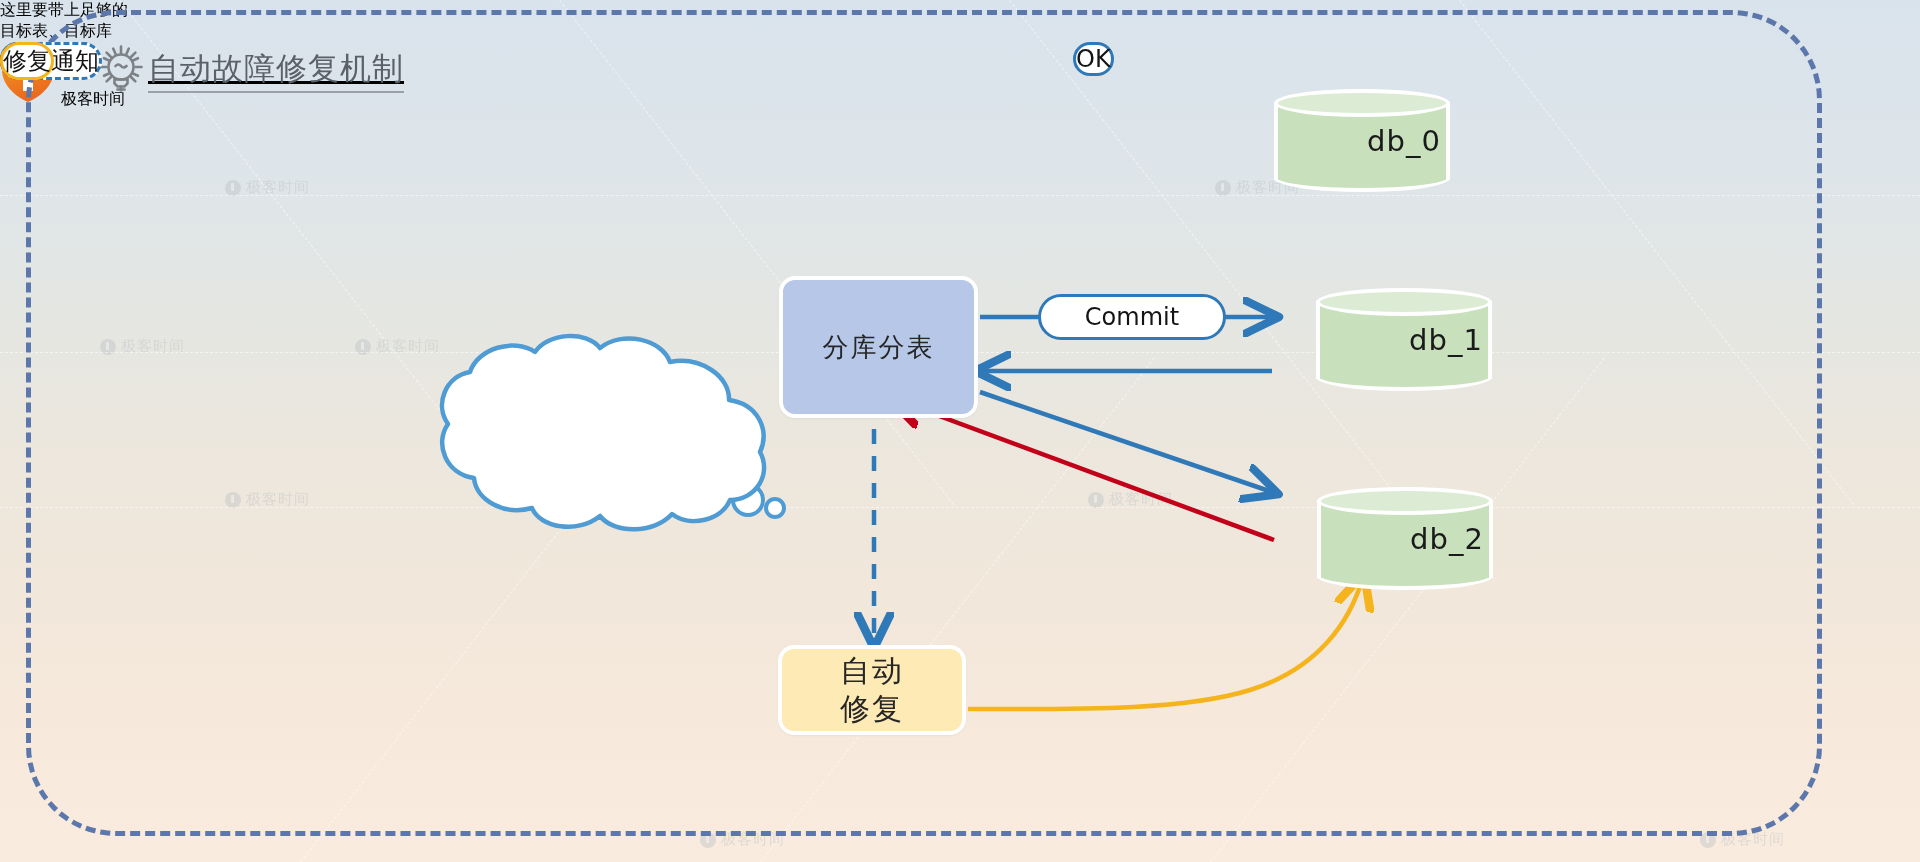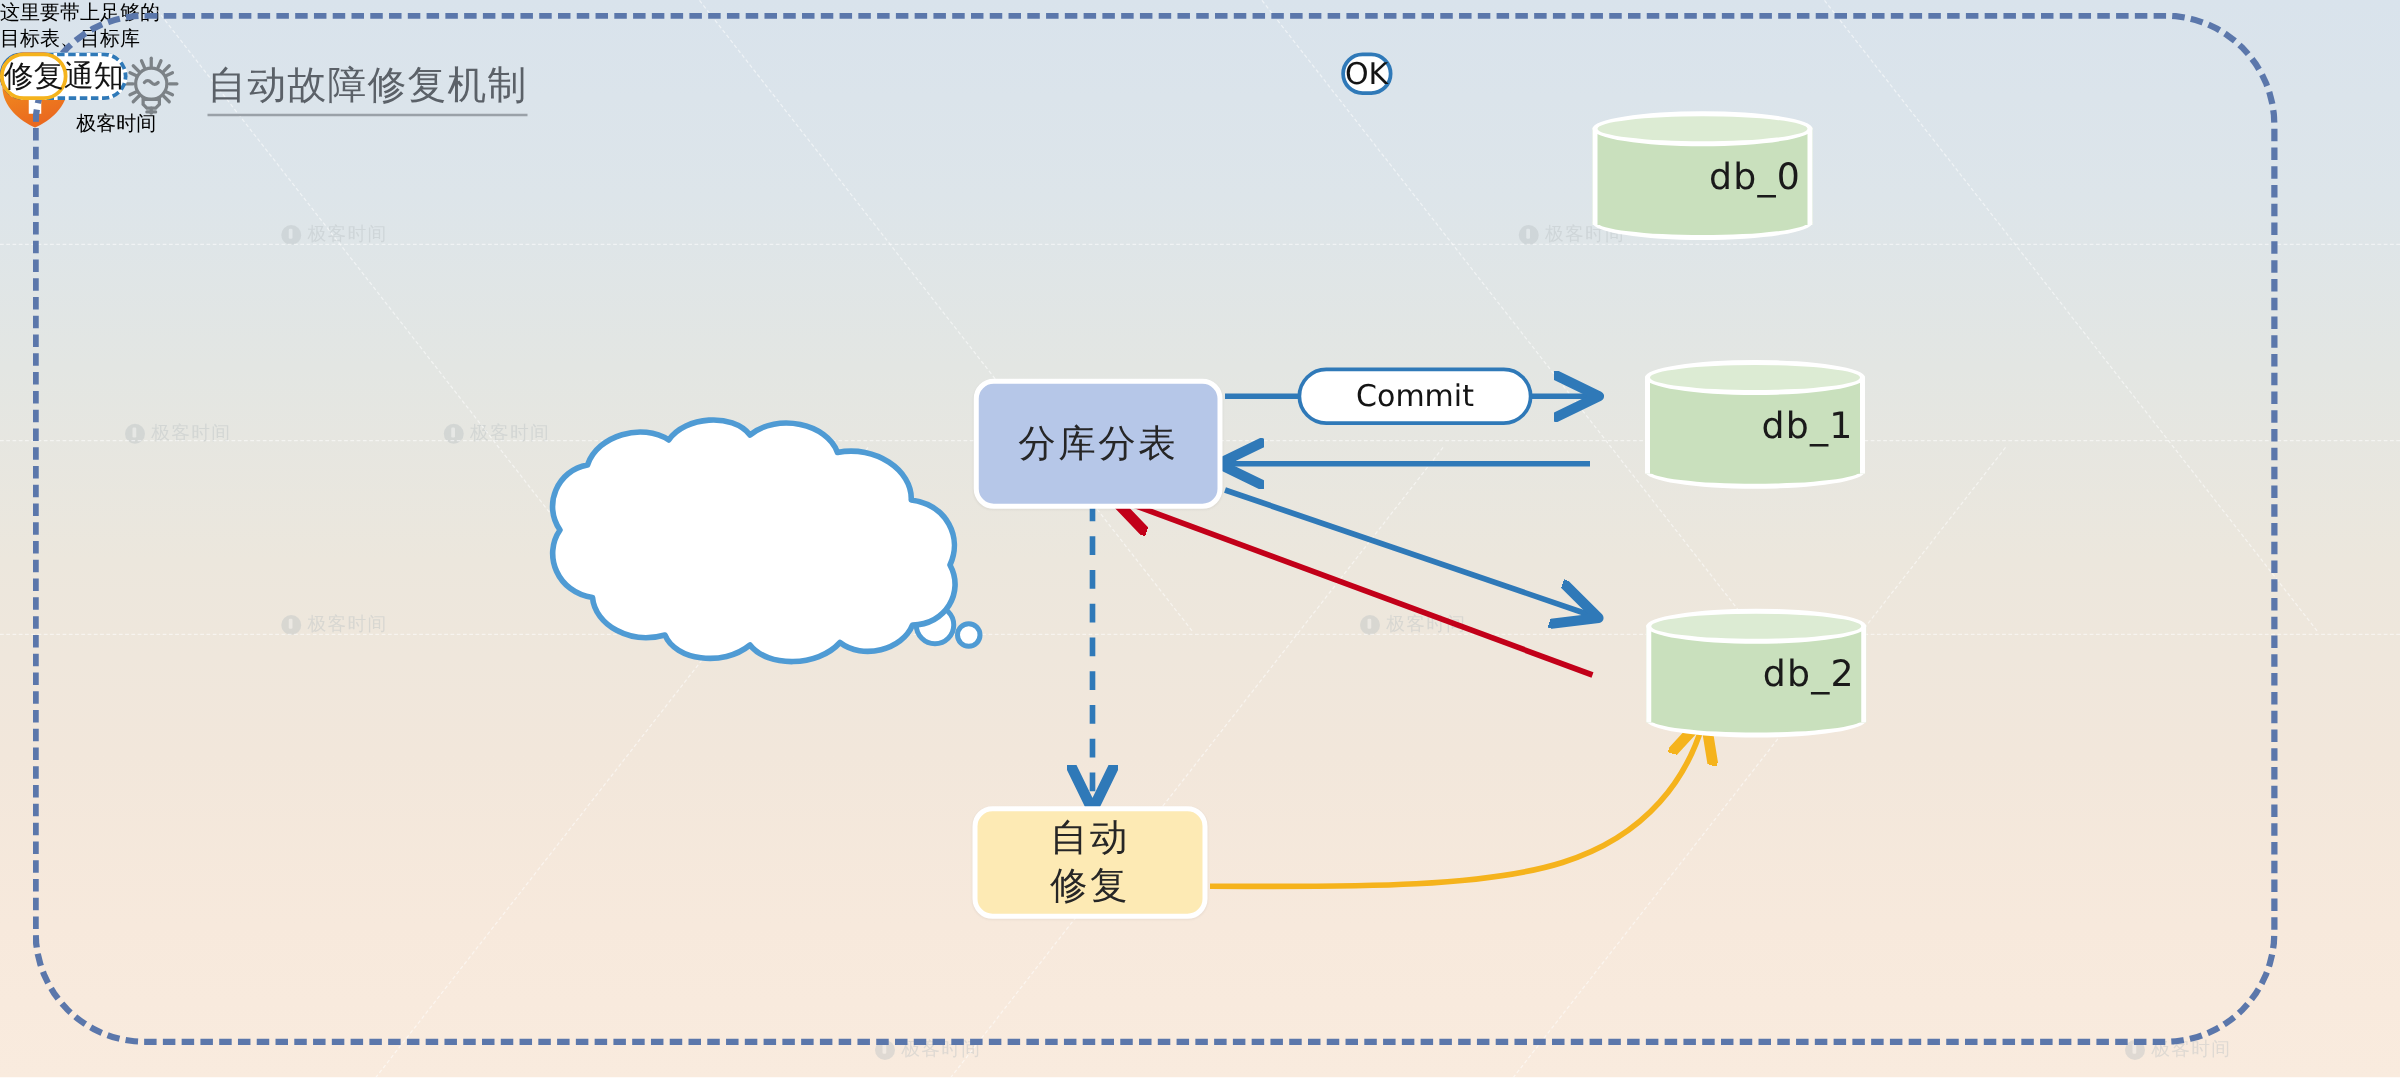--- a/index.html
+++ b/index.html
@@ -89,7 +89,7 @@
     top: 42px;
     display: flex;
     align-items: center;
-    gap: 18px;
+    text-decoration: underline;
   }
   #title-text {
     font-size: 31px;

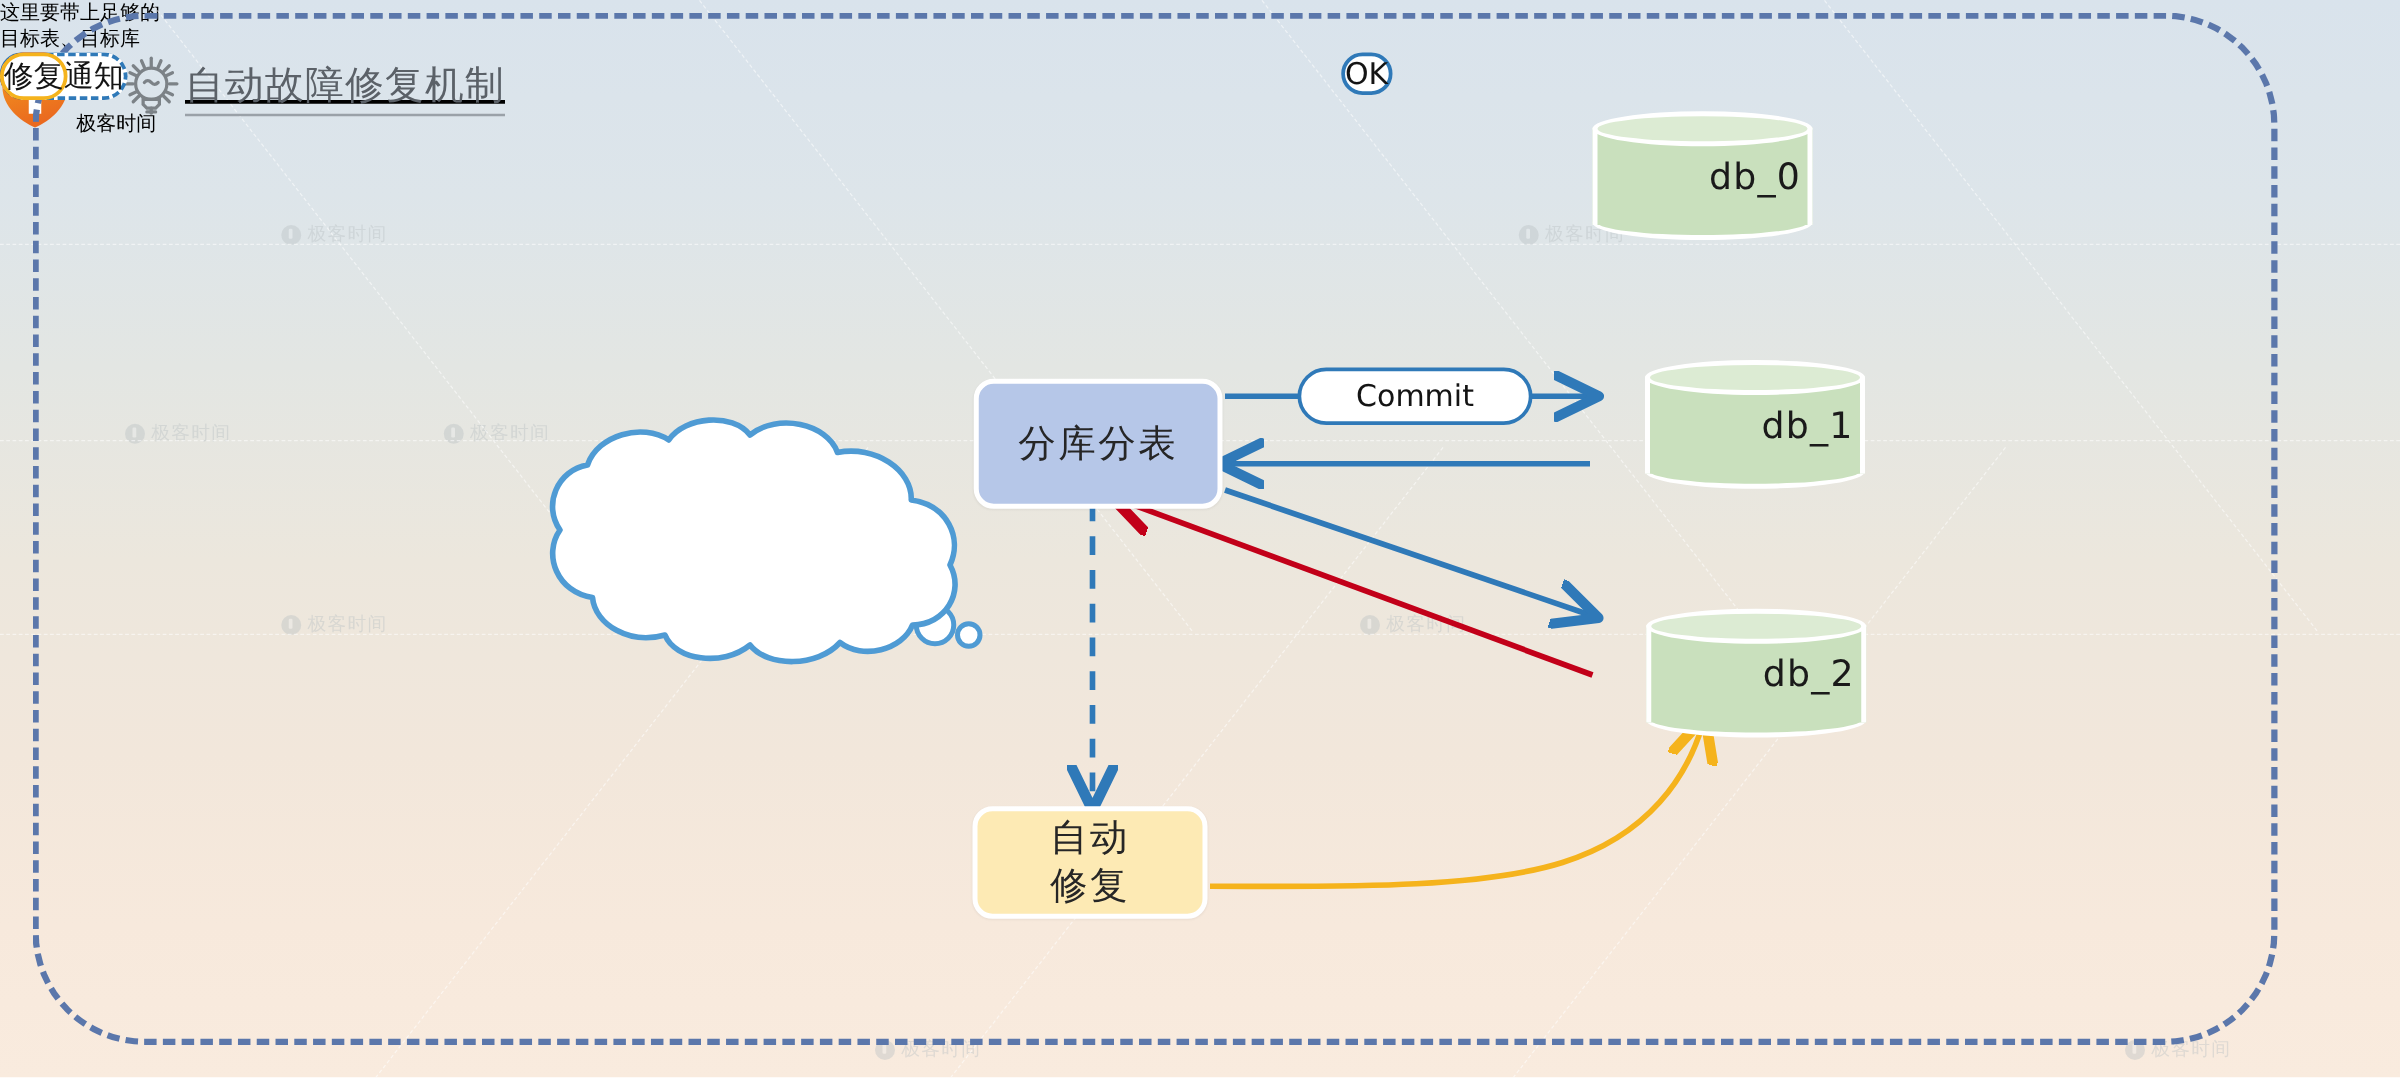--- a/index.html
+++ b/index.html
@@ -115,14 +115,13 @@
     left: 779px;
     top: 276px;
     width: 199px;
-    height: 104px;
+    height: 142px;
     background: #b6c7e8;
     border: 4px solid #ffffff;
     border-radius: 16px;
-    font-size: 30px;
+    font-size: 26px;
     letter-spacing: 2px;
     box-shadow: 0 1px 2px rgba(0,0,0,.05);
-    margin-top: 27px;
   }
 
   #node-autofix {

